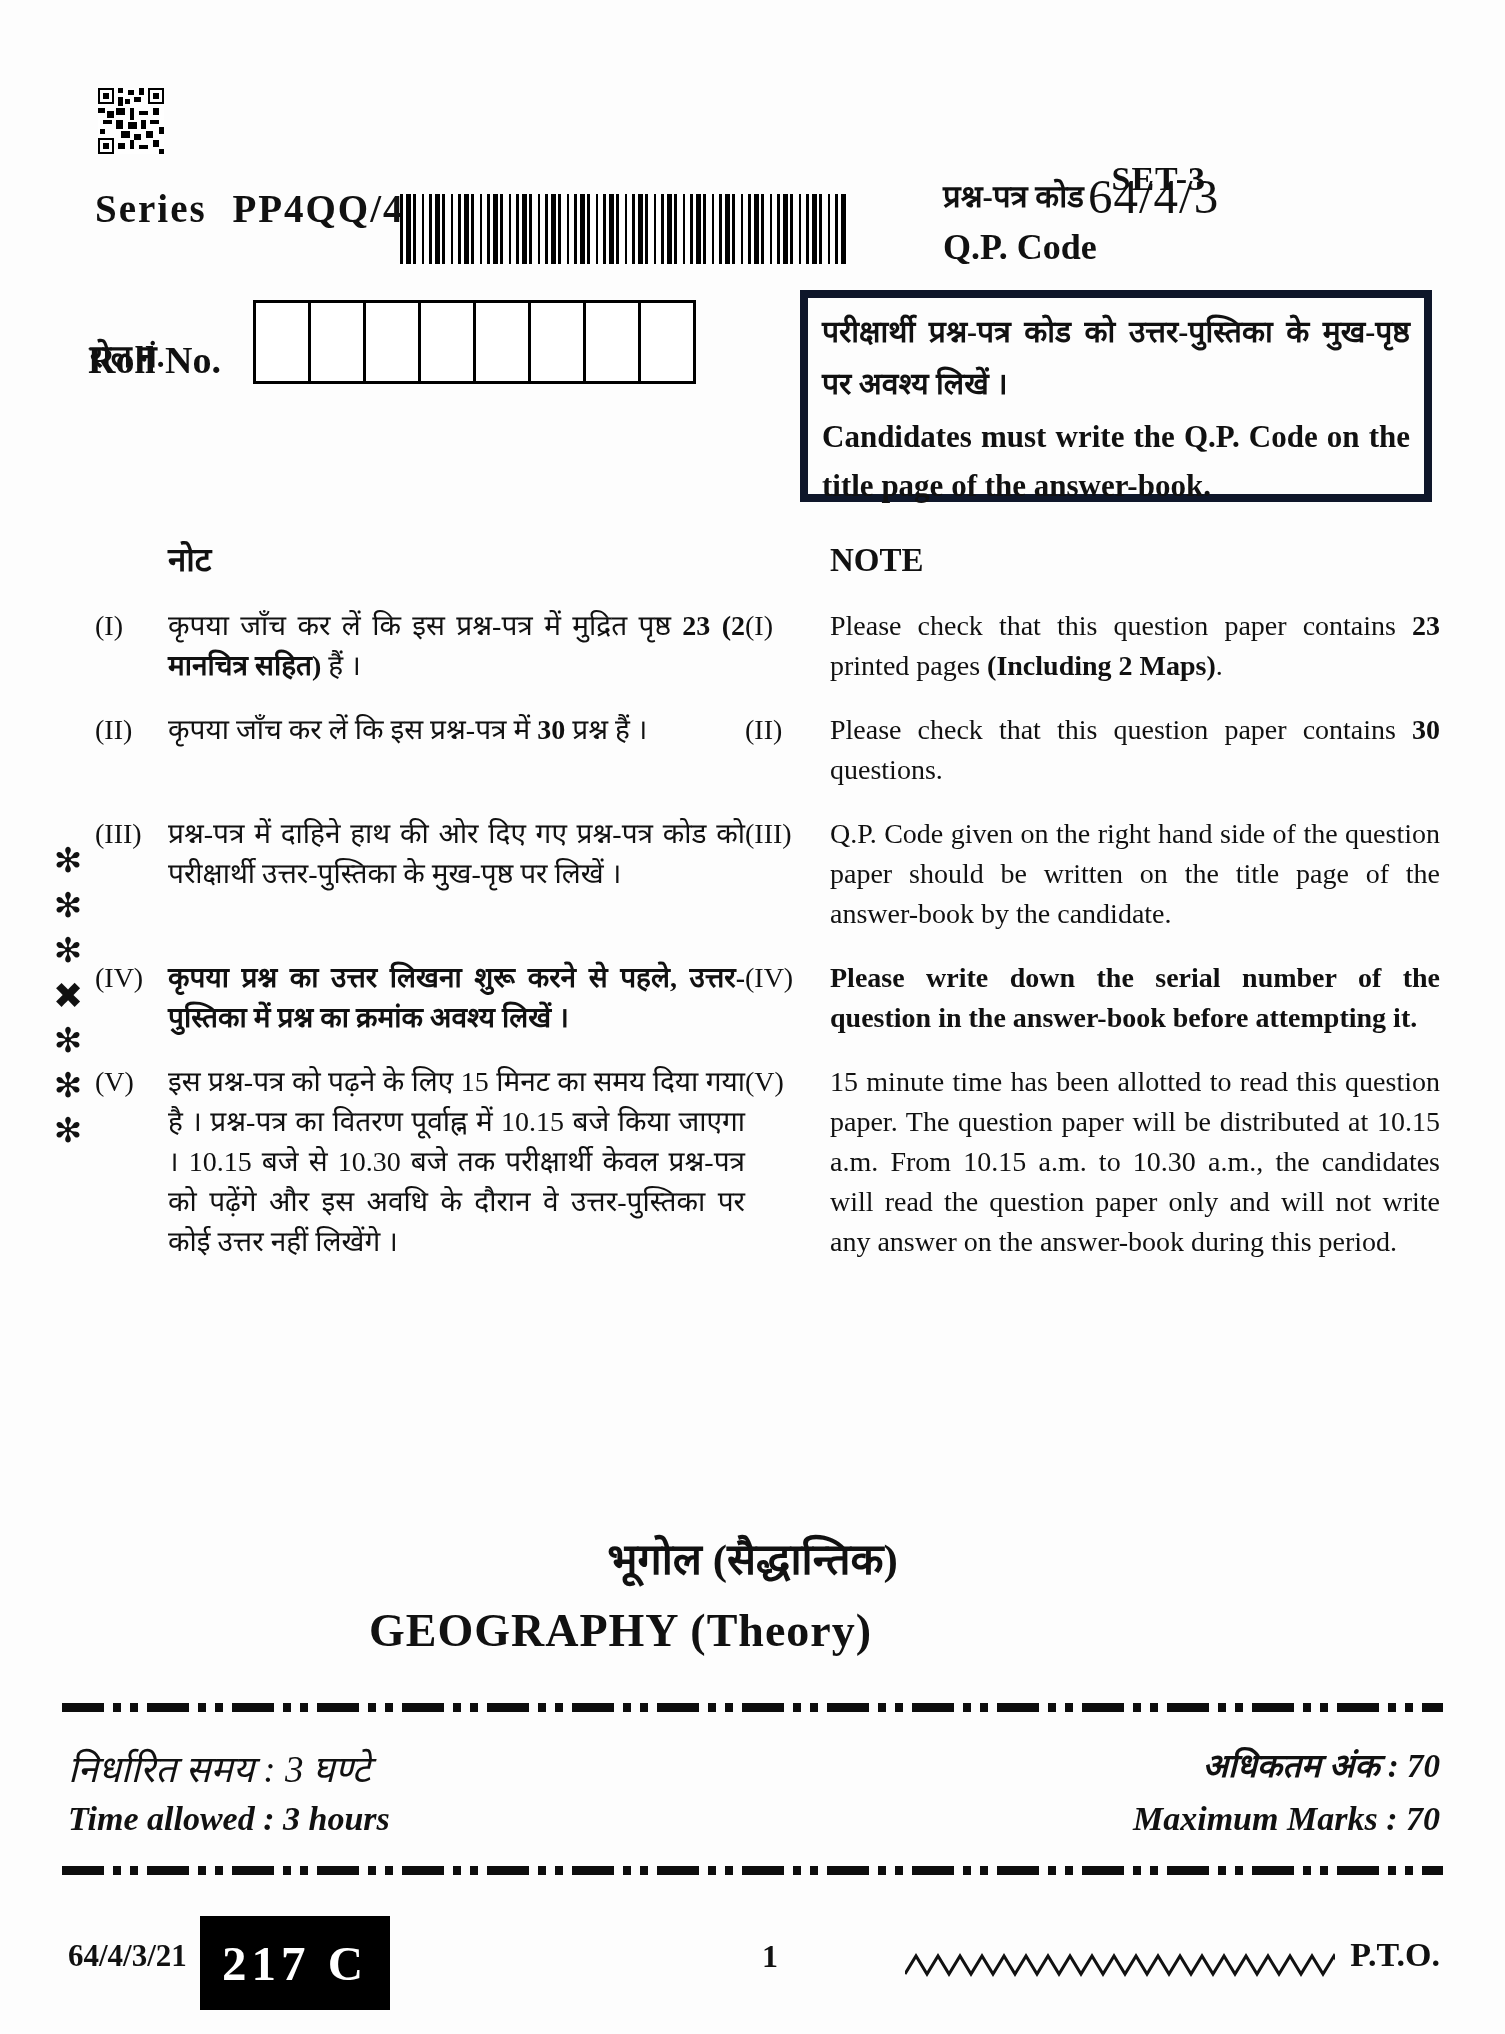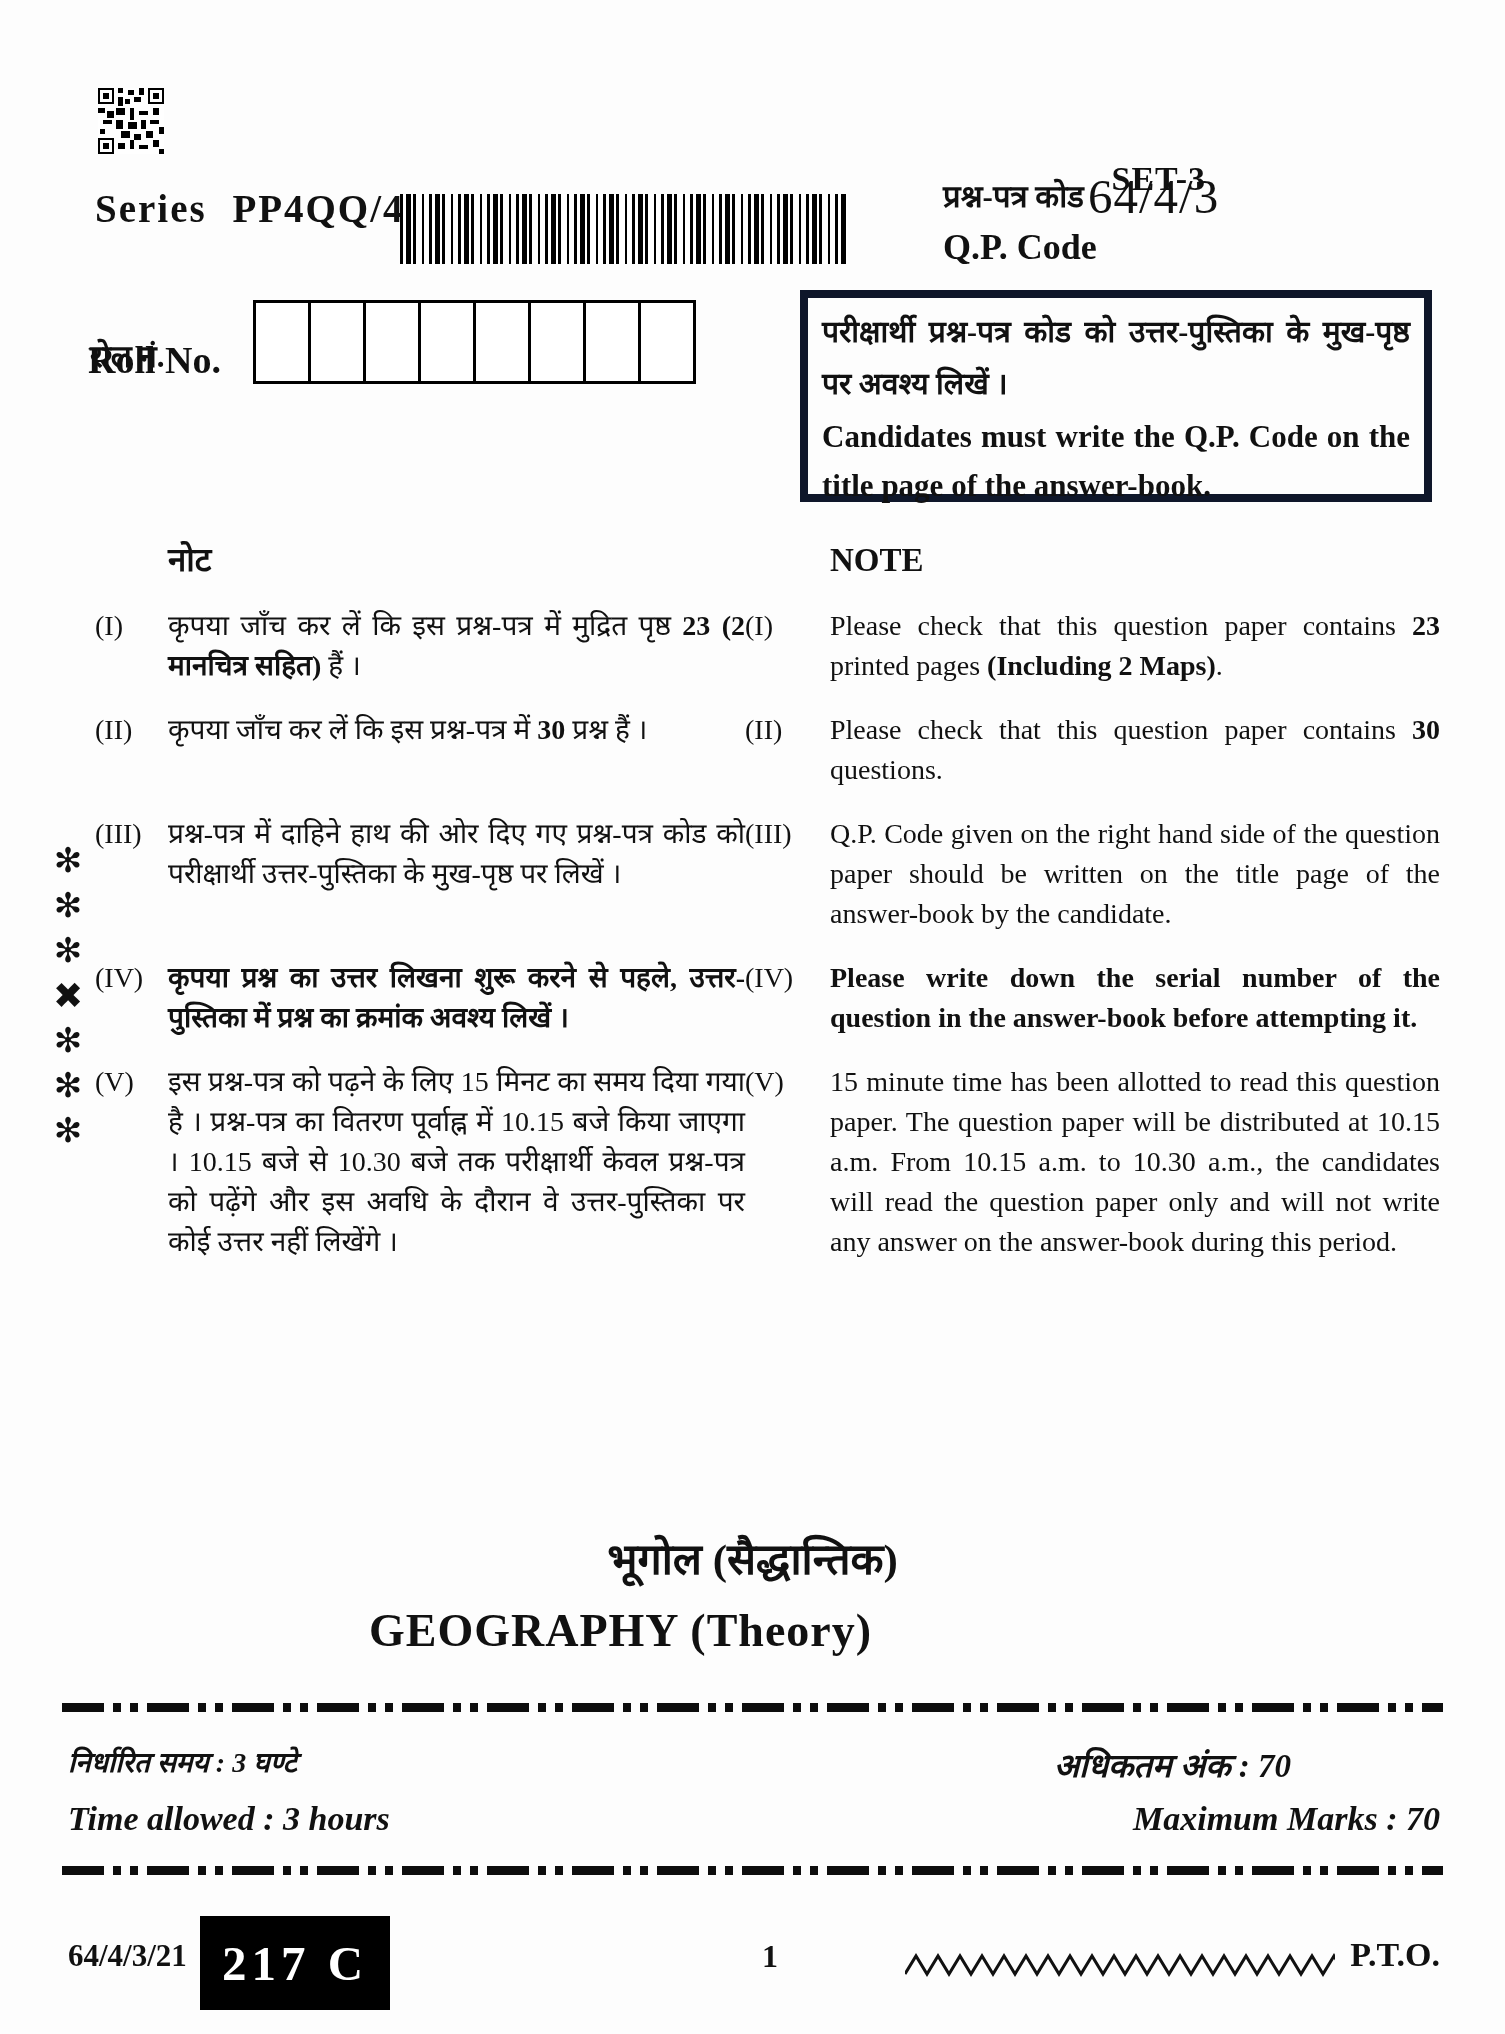--- a/index.html
+++ b/index.html
@@ -71,7 +71,7 @@
   #sep-bottom{top:1866px;}
 
   
-  #time-hi{left:68px;top:1742px;font-size:28px;font-weight:bold;font-style:italic;}
+  #time-hi{left:68px;top:1742px;font-size:37px;font-weight:normal;font-style:italic;}
   #marks-hi{left:905px;top:1742px;width:535px;text-align:center;font-size:33px;font-weight:bold;font-style:italic;font-family:Liberation Serif, serif;}
   #time-en{left:68px;top:1800px;font-size:34px;font-weight:bold;font-style:italic;}
   #marks-en{left:905px;top:1800px;width:535px;text-align:right;font-size:34px;font-weight:bold;font-style:italic;}

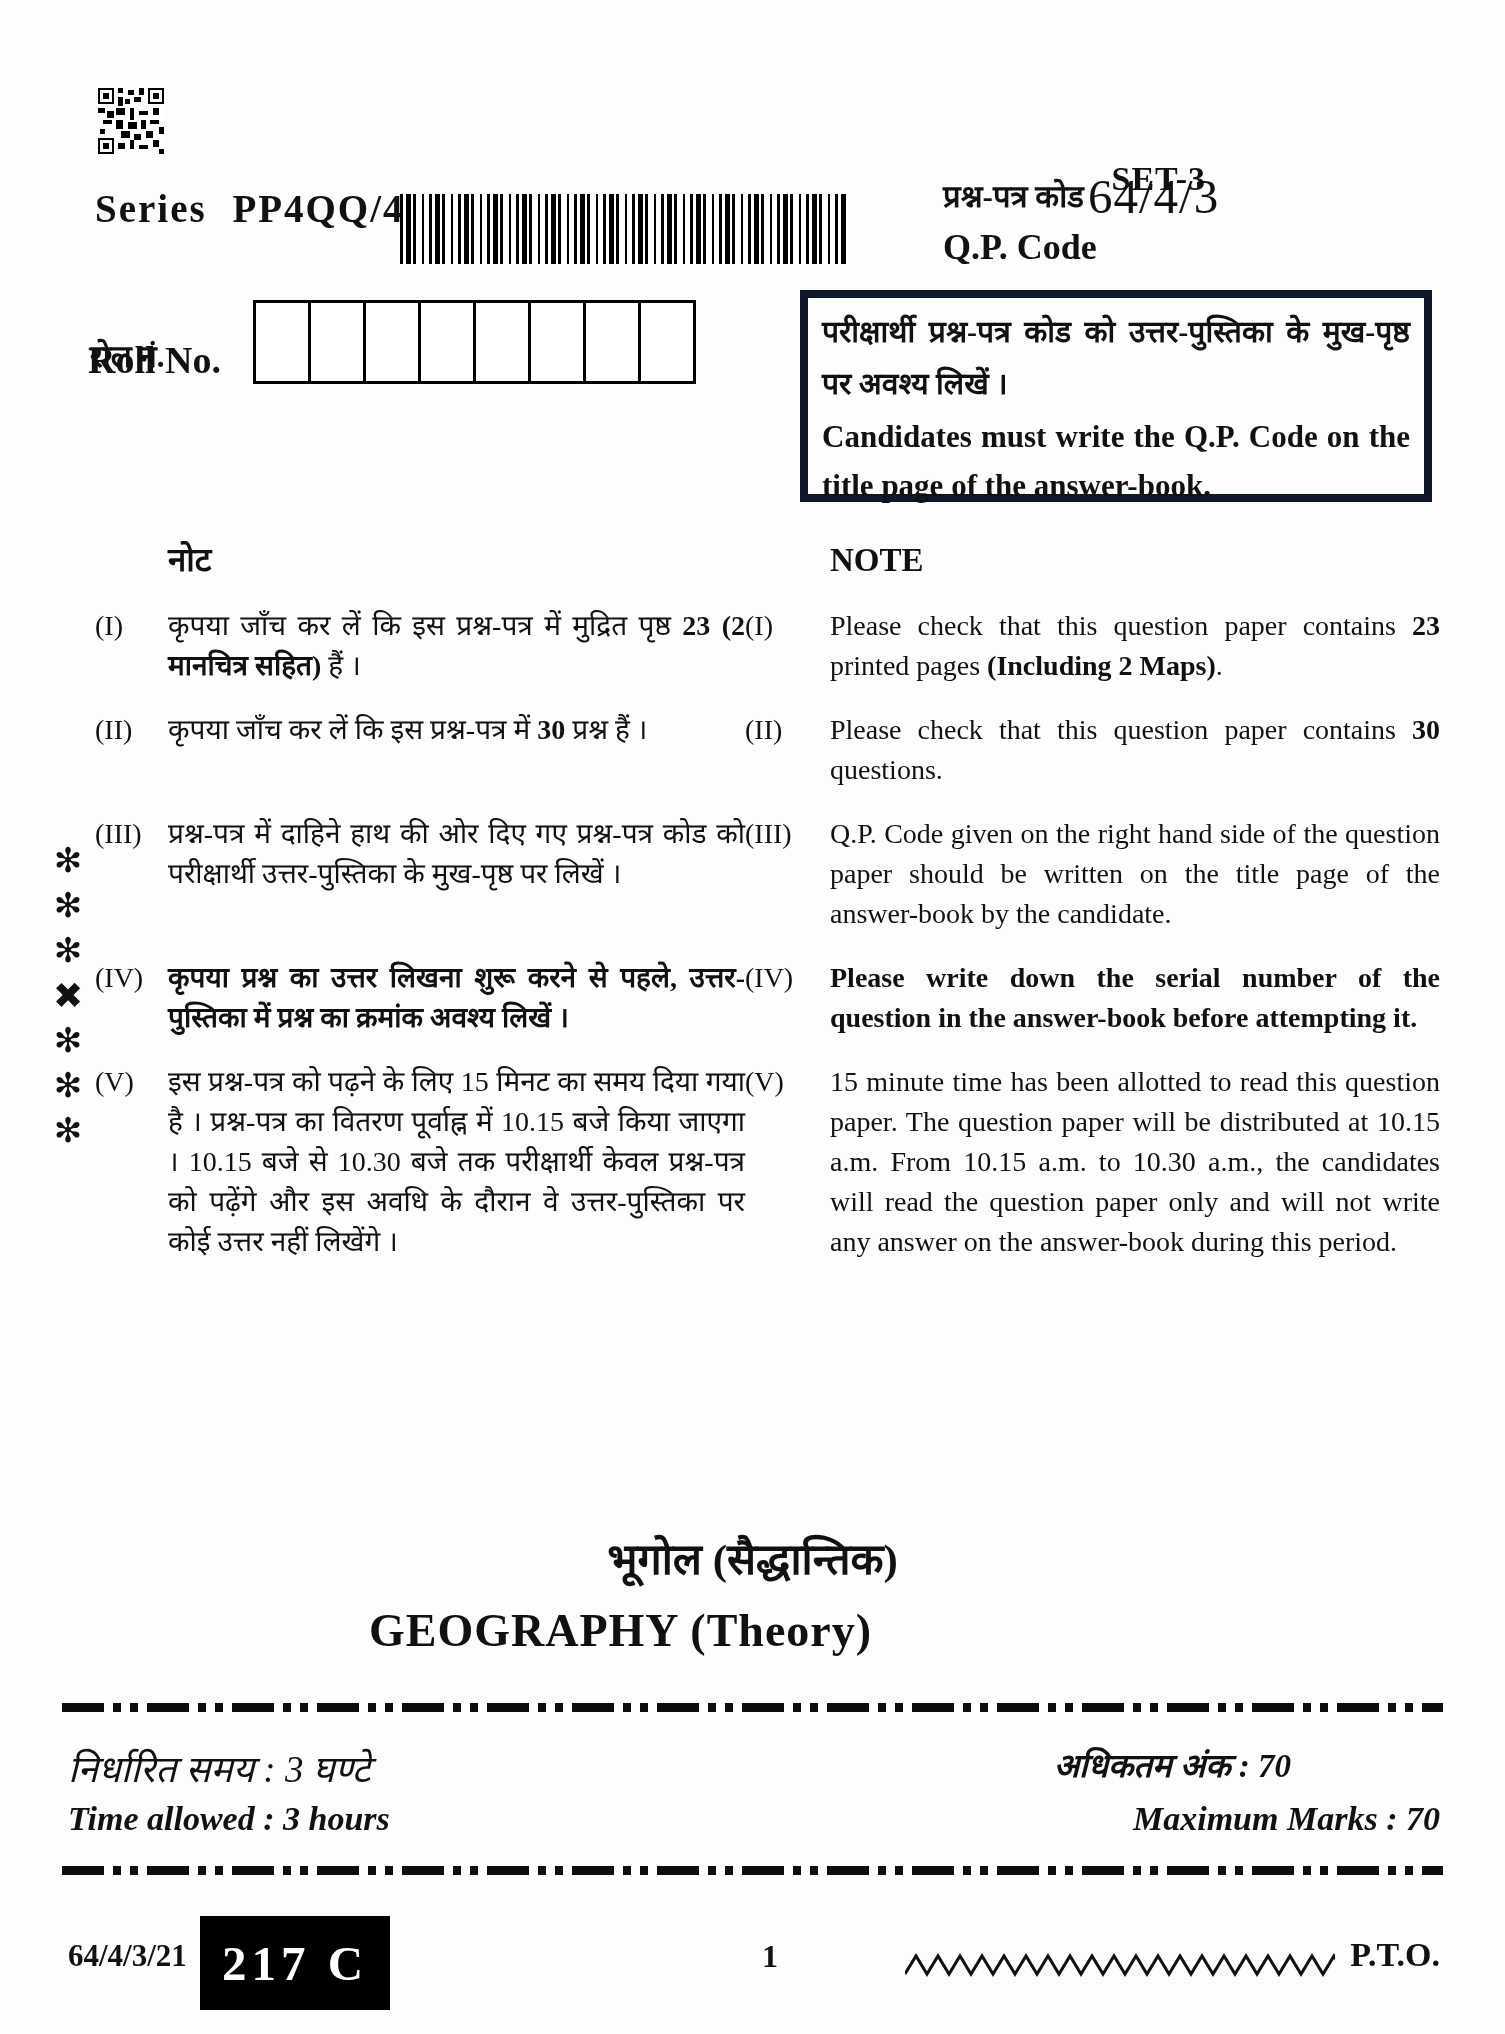--- a/index.html
+++ b/index.html
@@ -72,7 +72,7 @@
 
   
   #time-hi{left:68px;top:1742px;font-size:37px;font-weight:normal;font-style:italic;}
-  #marks-hi{left:905px;top:1742px;width:535px;text-align:center;font-size:33px;font-weight:bold;font-style:italic;font-family:Liberation Serif, serif;}
+  #marks-hi{left:905px;top:1742px;width:535px;text-align:right;font-size:33px;font-weight:bold;font-style:italic;font-family:Liberation Serif, serif;}
   #time-en{left:68px;top:1800px;font-size:34px;font-weight:bold;font-style:italic;}
   #marks-en{left:905px;top:1800px;width:535px;text-align:right;font-size:34px;font-weight:bold;font-style:italic;}
 

